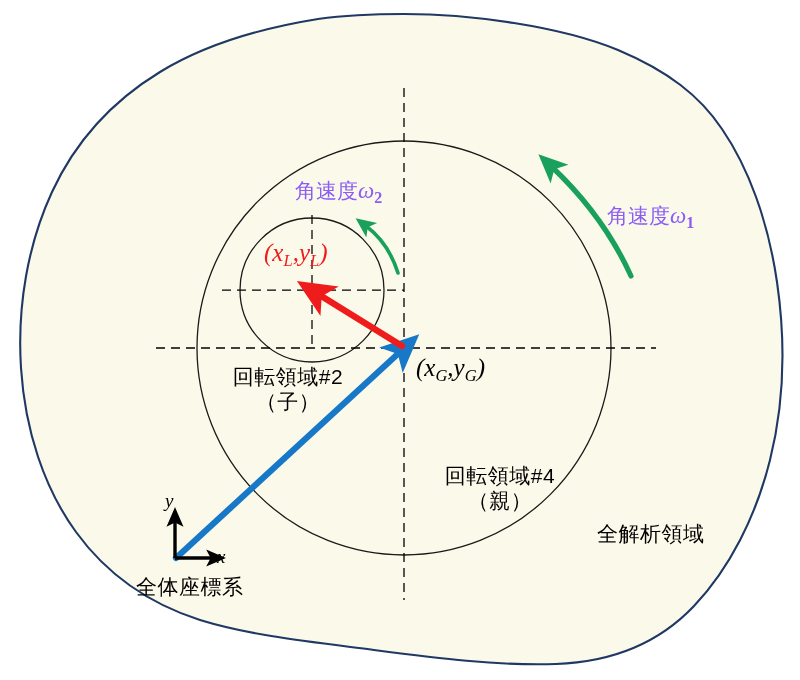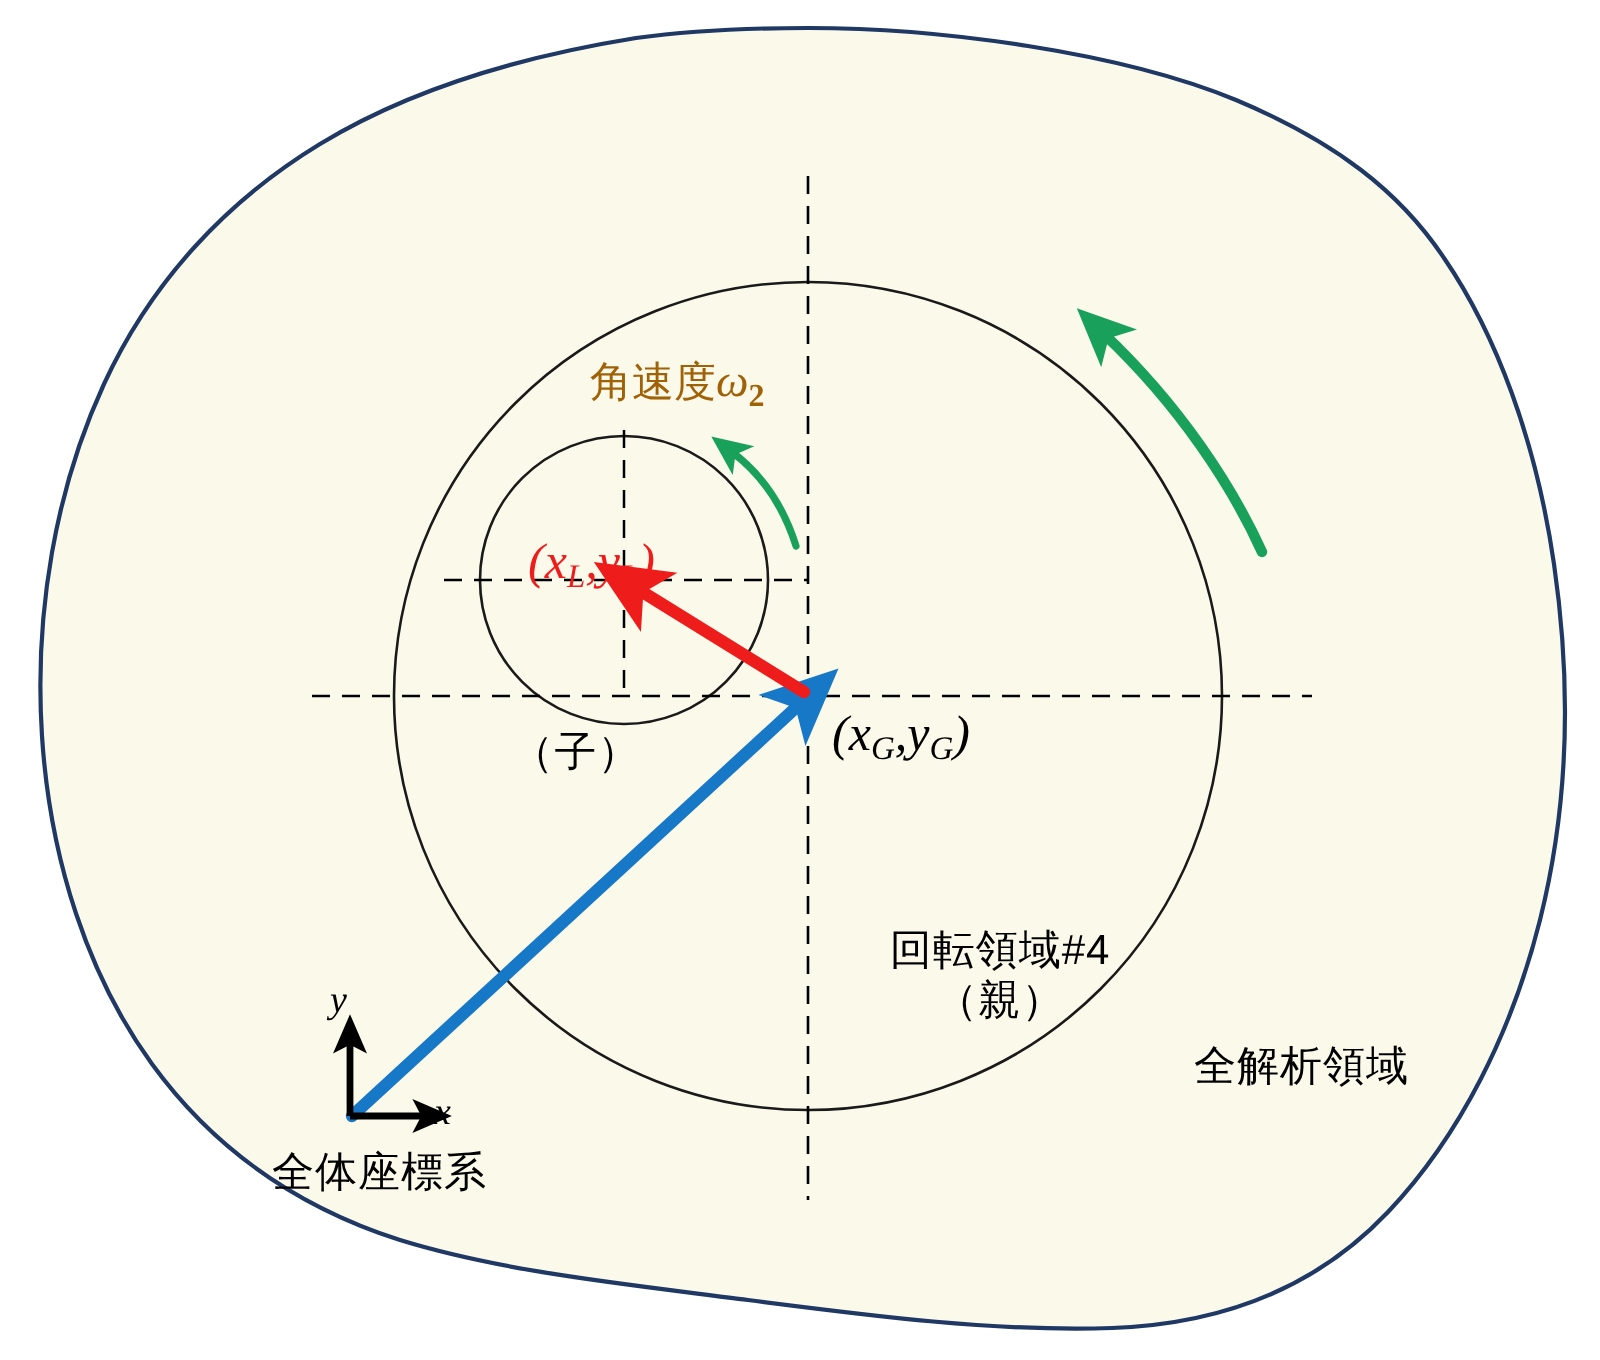--- a/index.html
+++ b/index.html
@@ -50,7 +50,7 @@
     font-style: italic;
   }
   .green-lbl {
-    color: #a16207;
+    color: #8b5cf6;
     font-size: 21px;
     font-family: "Liberation Sans", sans-serif;
   }

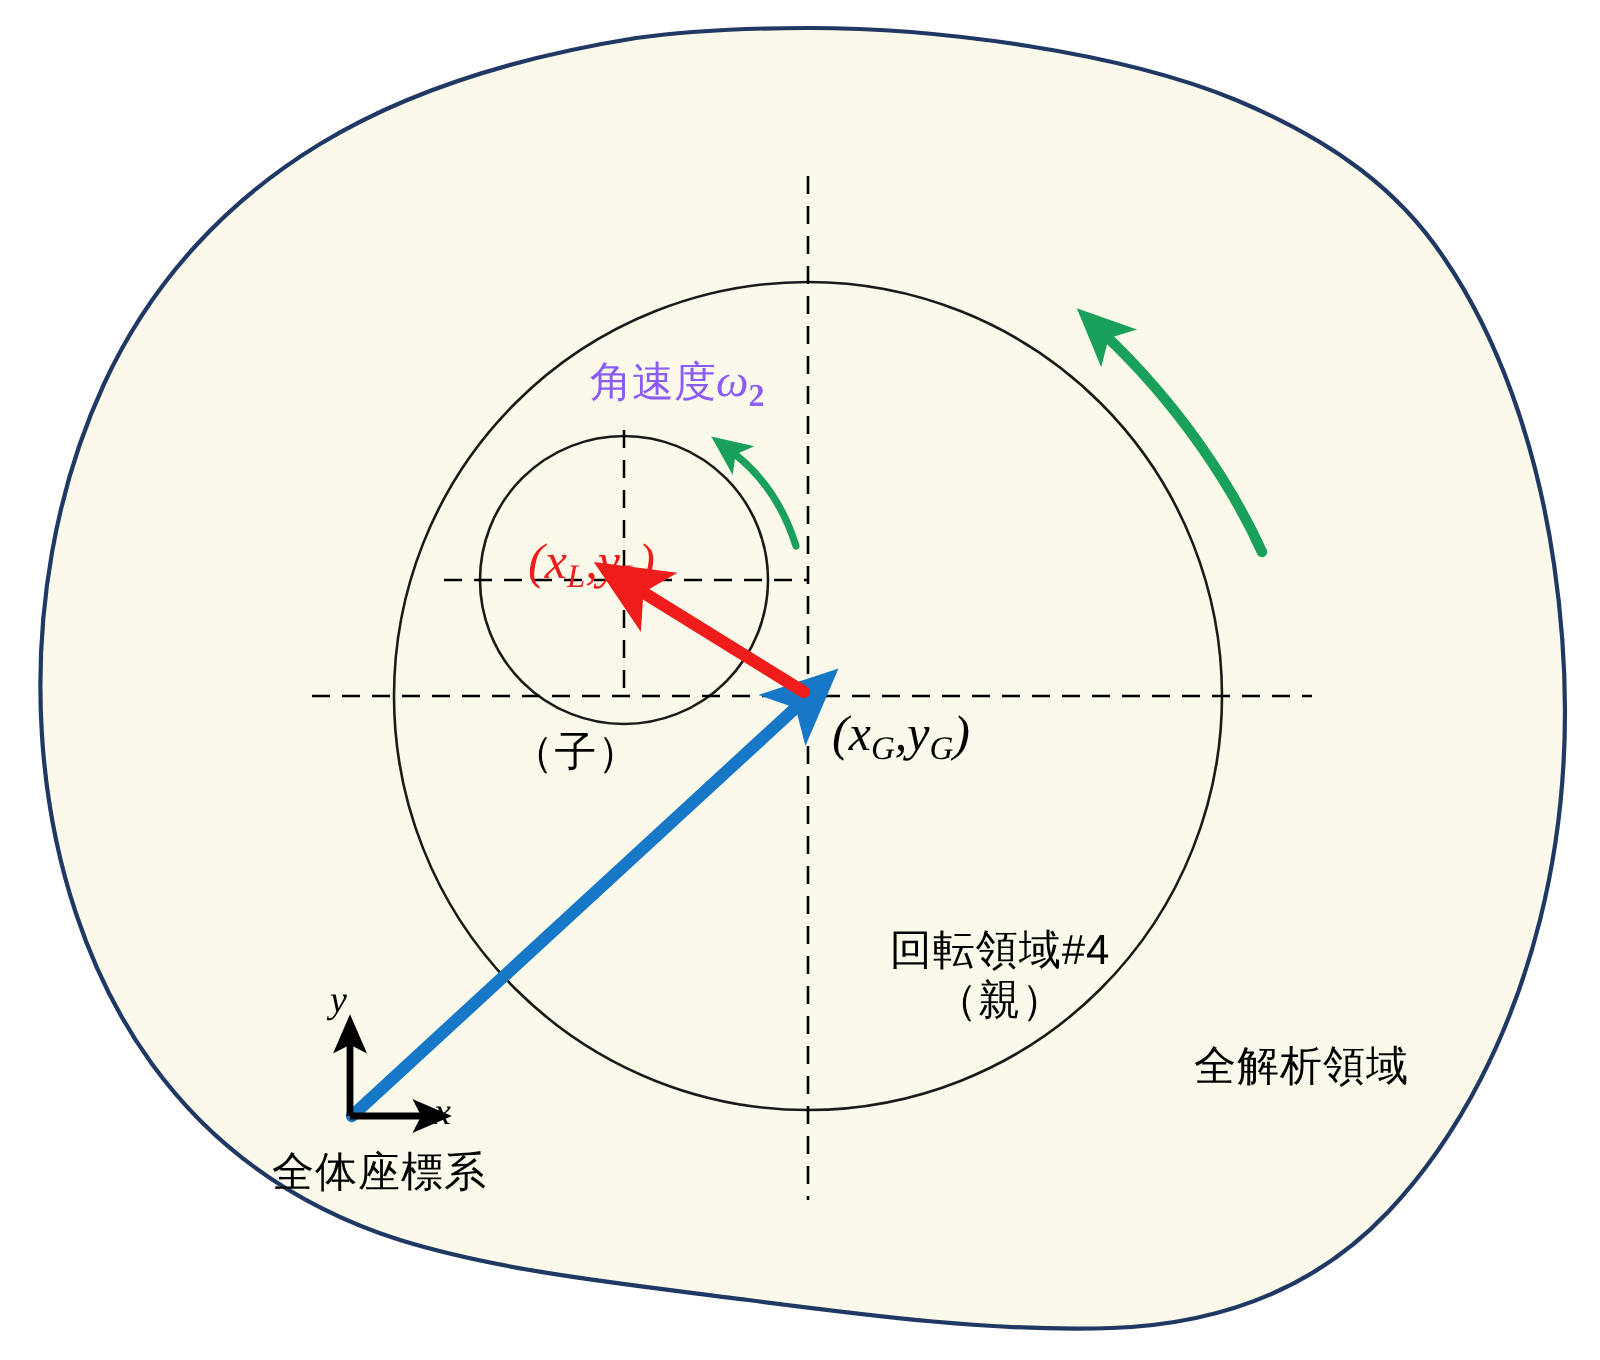--- a/index.html
+++ b/index.html
@@ -141,6 +141,9 @@
     <span>角速度</span><span class="om">ω</span><span class="om-sub">2</span>
   </div>
 
+  <div class="lbl green-lbl" style="left:607px; top:202px;">
+    <span>角速度</span><span class="om">ω</span><span class="om-sub">1</span>
+  </div>
 
   <div class="lbl math red-txt" style="left:264px; top:267px;">
     <span>(</span><span>x</span><span class="sub">L</span><span>,</span><span>y</span><span class="sub">L</span><span>)</span>

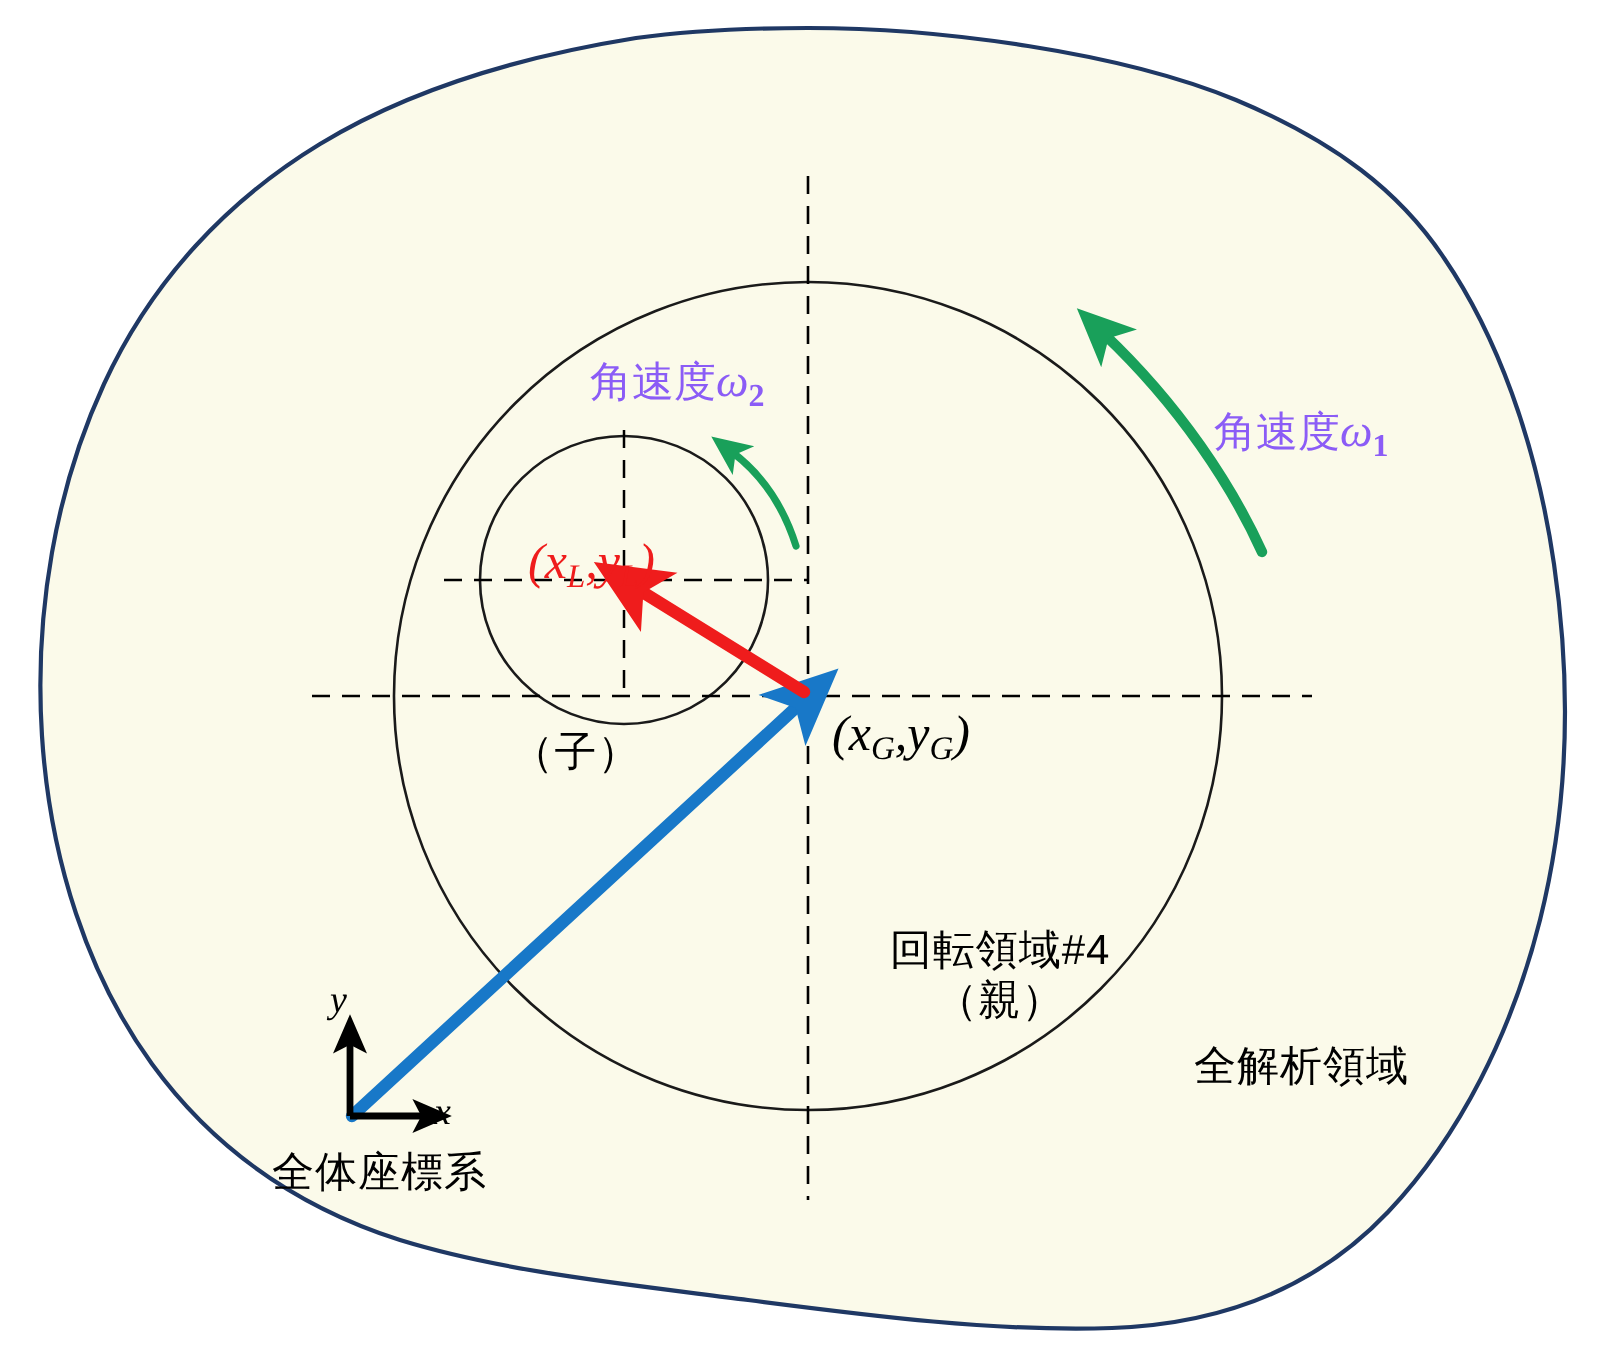--- a/index.html
+++ b/index.html
@@ -145,7 +145,7 @@
     <span>角速度</span><span class="om">ω</span><span class="om-sub">1</span>
   </div>
 
-  <div class="lbl math red-txt" style="left:264px; top:267px;">
+  <div class="lbl math red-txt" style="left:264px; top:238px;">
     <span>(</span><span>x</span><span class="sub">L</span><span>,</span><span>y</span><span class="sub">L</span><span>)</span>
   </div>
 

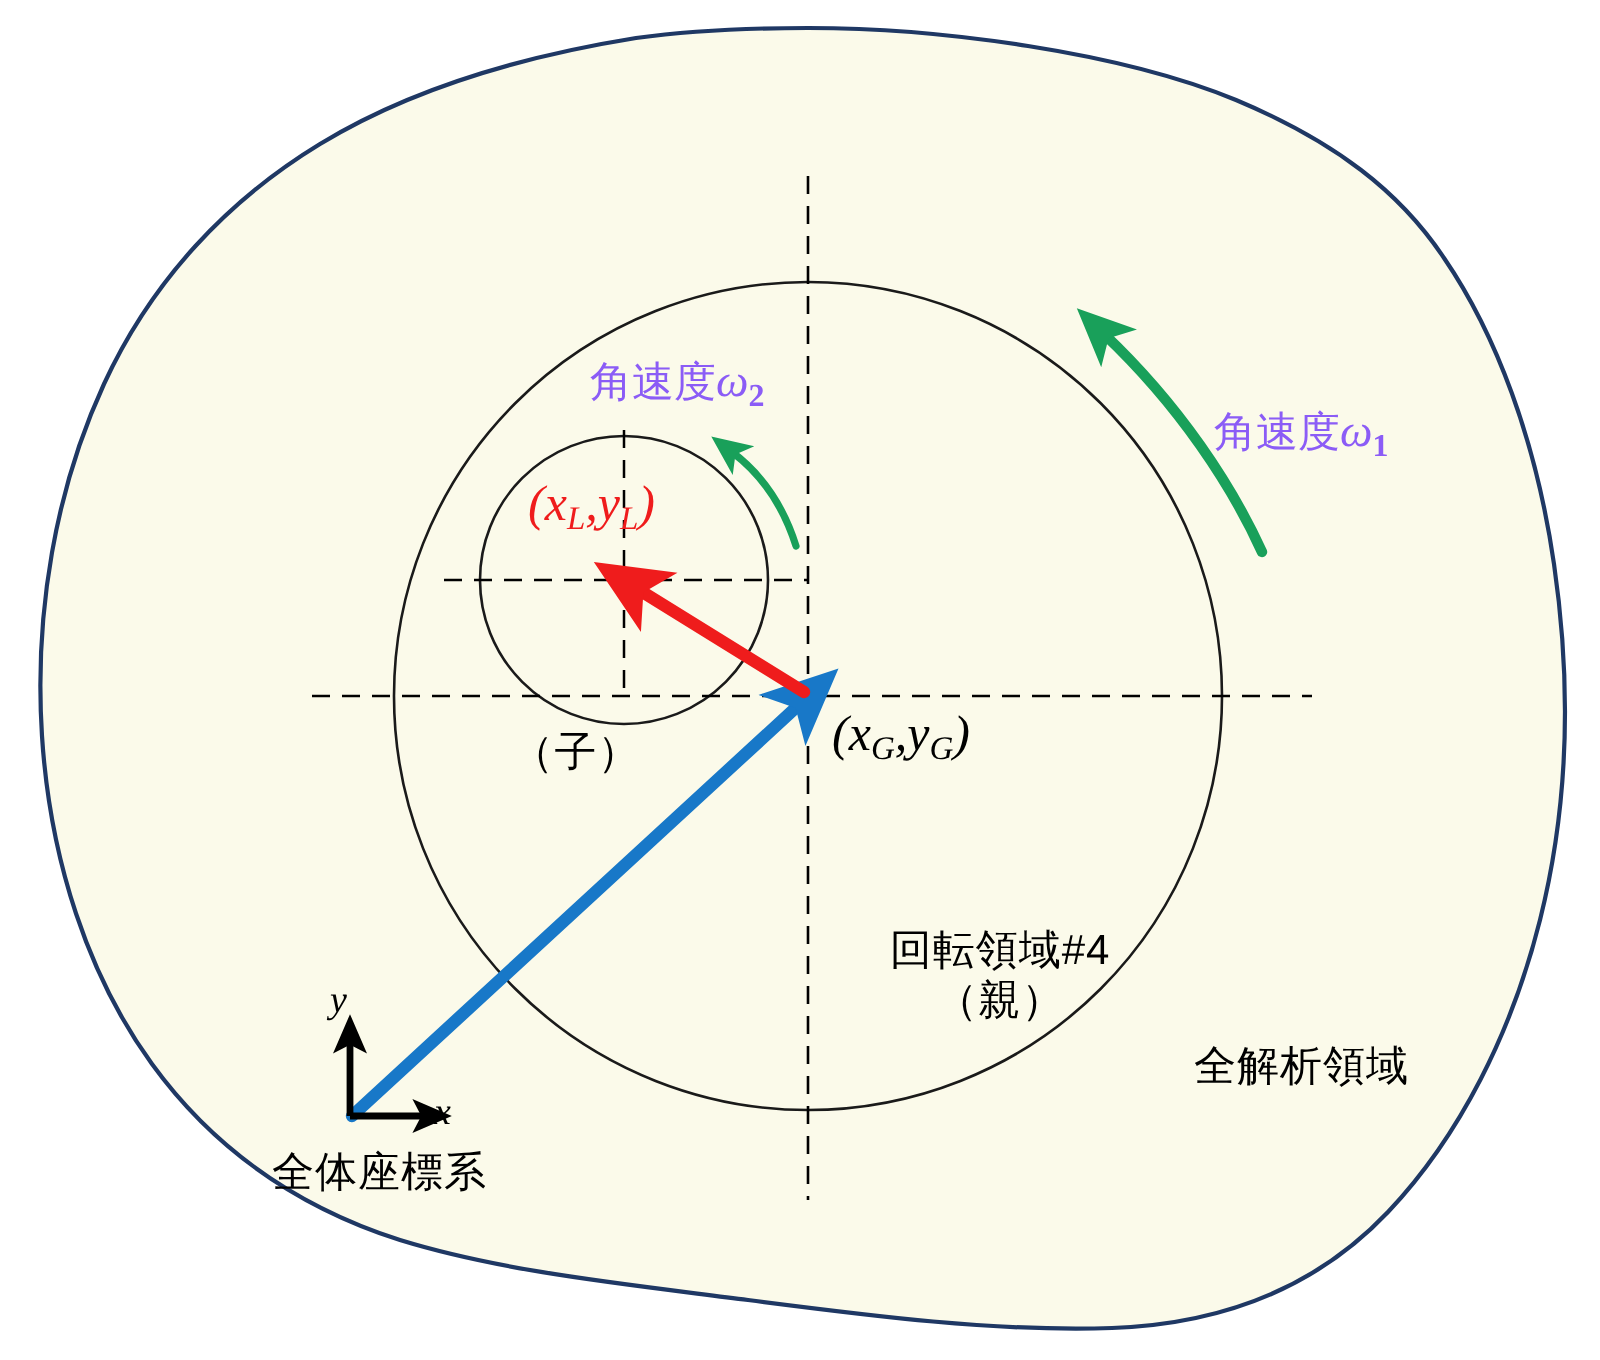--- a/index.html
+++ b/index.html
@@ -154,6 +154,7 @@
   </div>
 
   <div class="lbl jp jp-center" style="left:213px; top:365px; width:150px;">
+    <div>回転領域#2</div>
     <div>（子）</div>
   </div>
 

